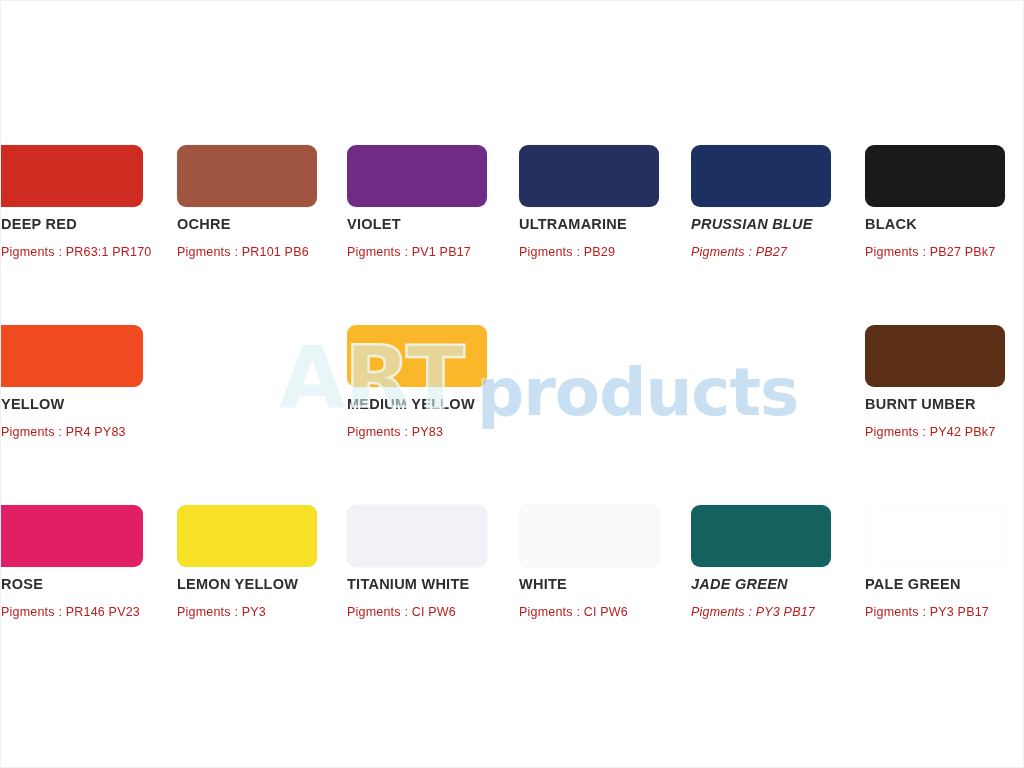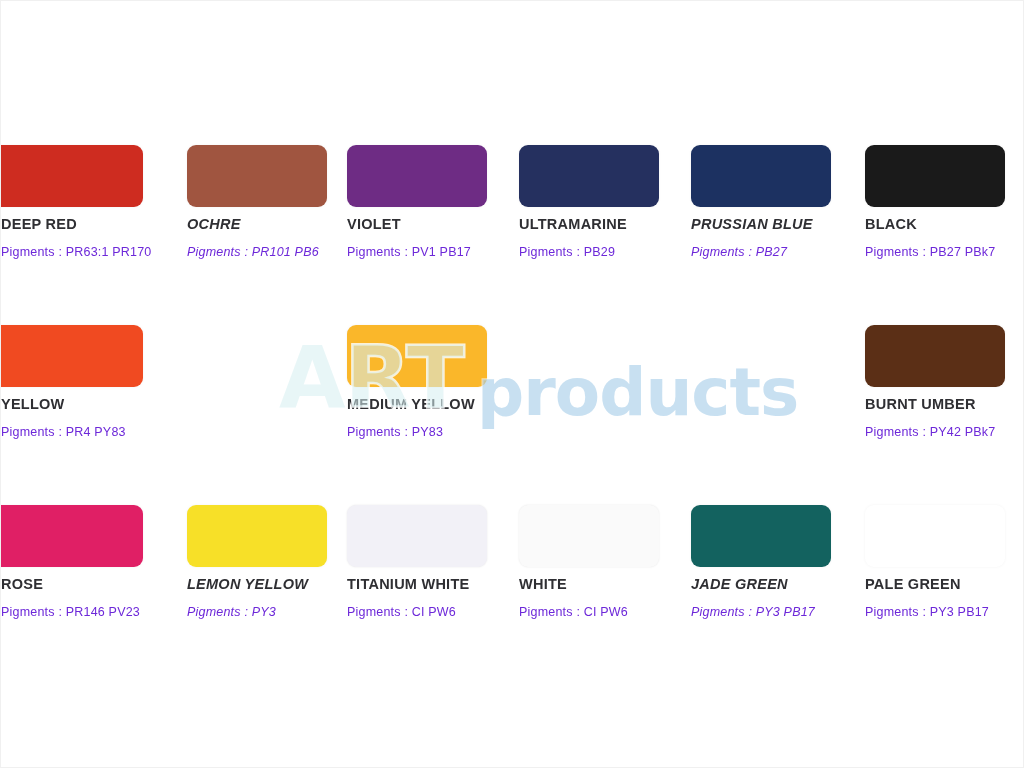--- a/index.html
+++ b/index.html
@@ -50,7 +50,7 @@
 
   
   .swatch-cell.col-0 { left: -32px; width: 174px; }
-  .swatch-cell.col-1 { left: 186px; font-style: italic; }
+  .swatch-cell.col-1 { left: 176px; }
   .swatch-cell.col-2 { left: 346px; }
   .swatch-cell.col-3 { left: 518px; }
   .swatch-cell.col-4 { left: 690px; font-style: italic; }

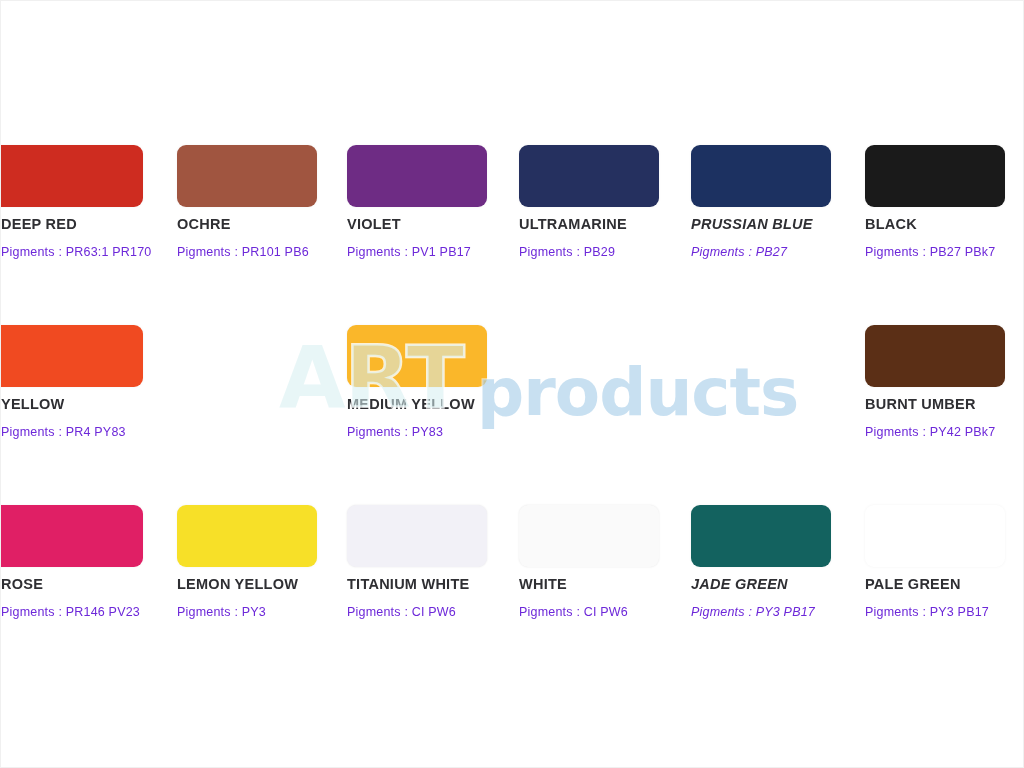--- a/index.html
+++ b/index.html
@@ -95,7 +95,7 @@
     top: 113px;
     width: 188px;
     font-size: 12.5px;
-    color: #6d28d9;
+    color: #b91c1c;
     letter-spacing: 0.2px;
     white-space: nowrap;
   }

